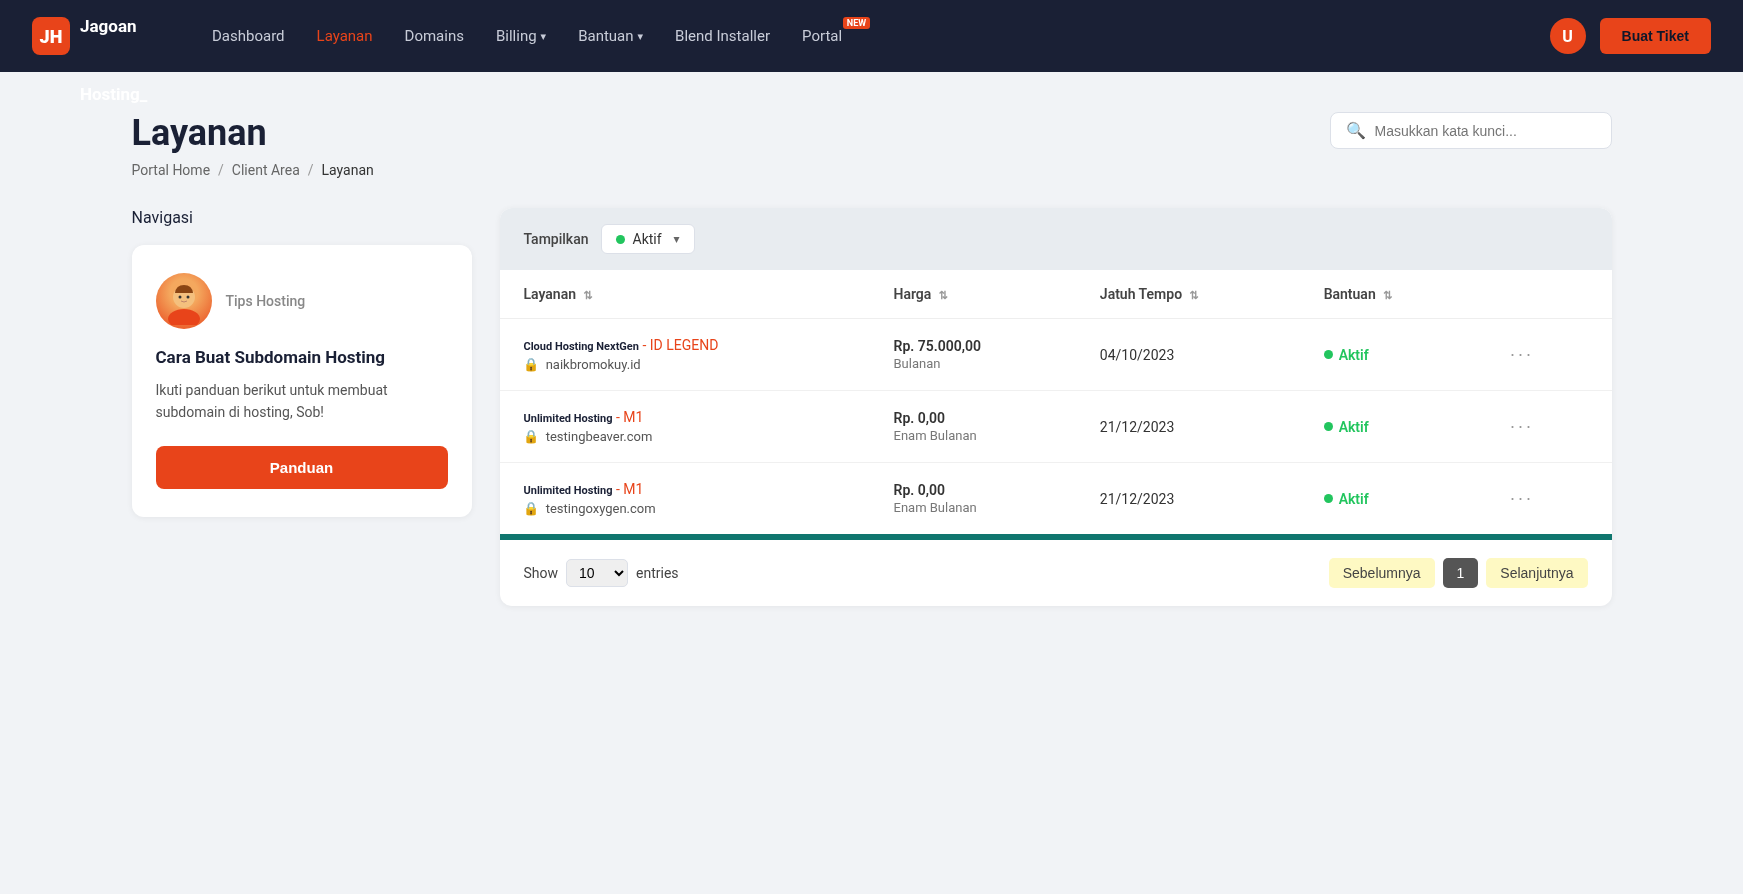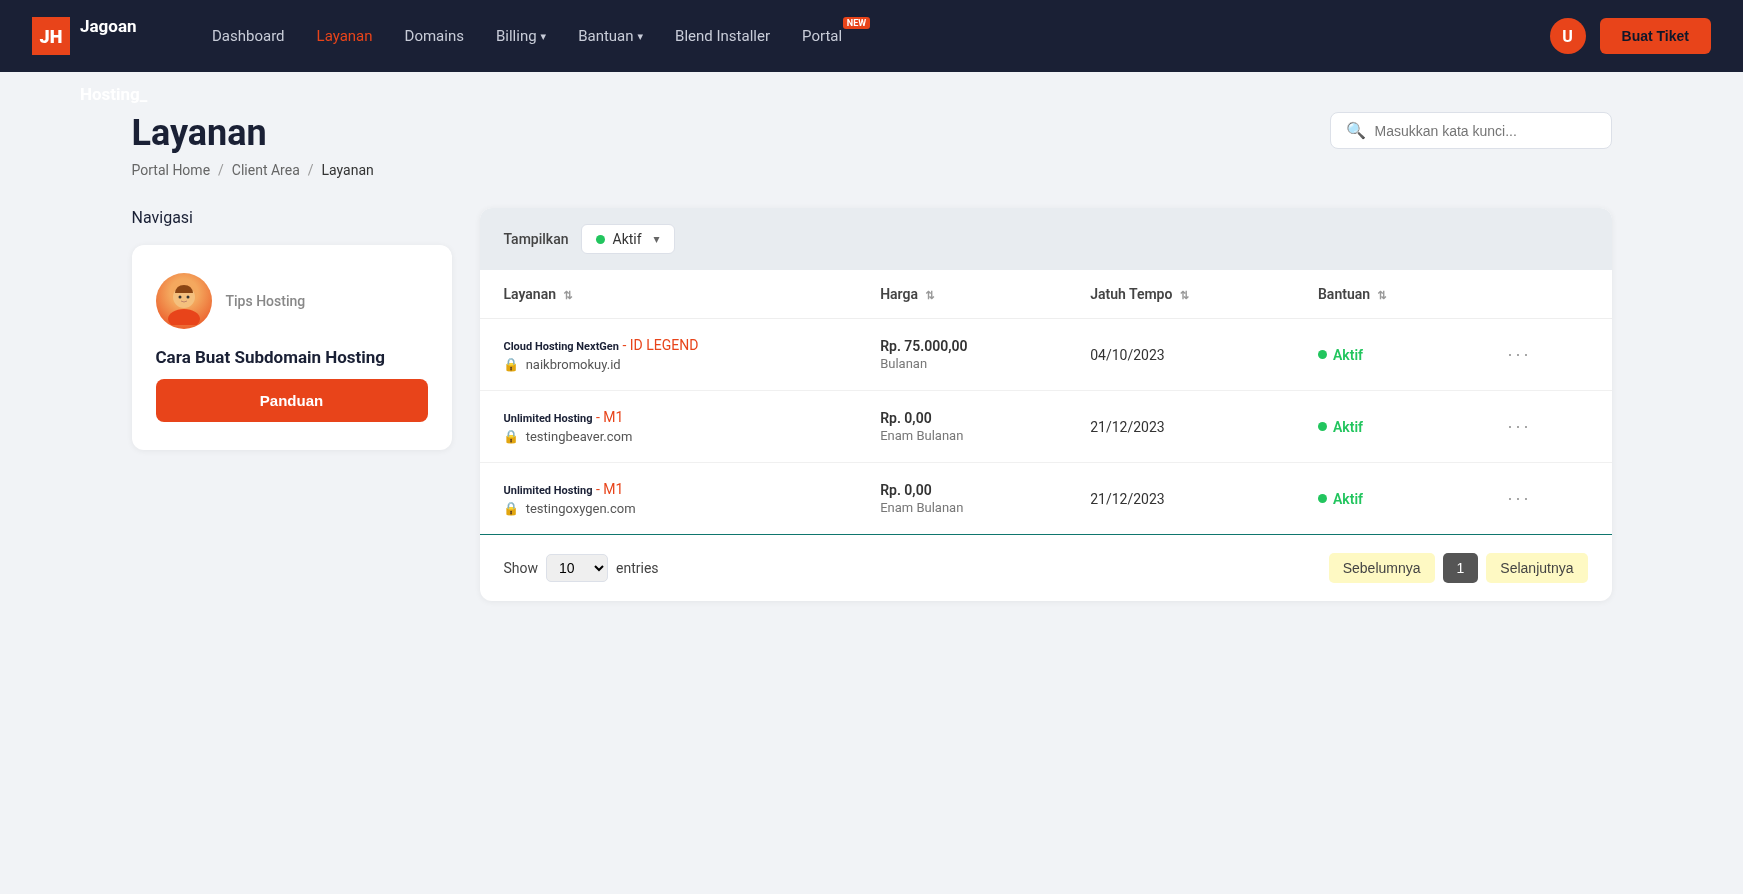--- a/index.html
+++ b/index.html
@@ -25,7 +25,7 @@
     }
     .brand-icon {
       background: #e8441a;
-      border-radius: 0;
+      border-radius: 8px;
       width: 38px;
       height: 38px;
       display: flex;

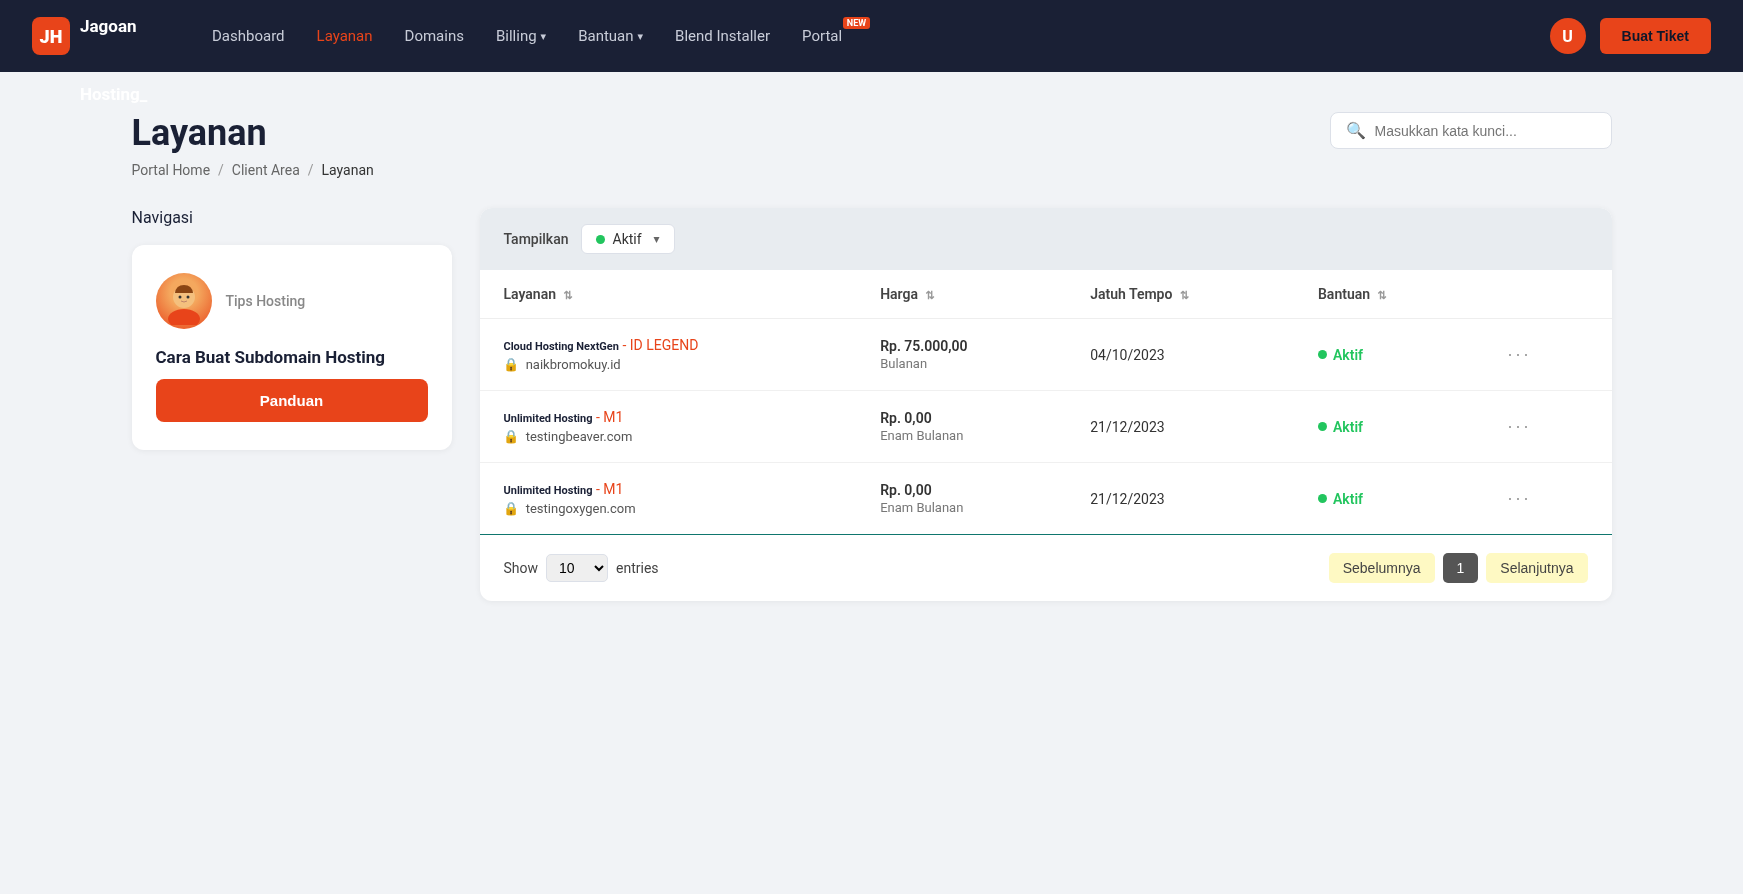--- a/index.html
+++ b/index.html
@@ -438,6 +438,7 @@
           <span class="tips-label">Tips Hosting</span>
         </div>
         <div class="tips-card-title">Cara Buat Subdomain Hosting</div>
+        <div class="tips-card-desc">Ikuti panduan berikut untuk membuat subdomain di hosting, Sob!</div>
         <button class="btn-panduan">Panduan</button>
       </div>
     </div>

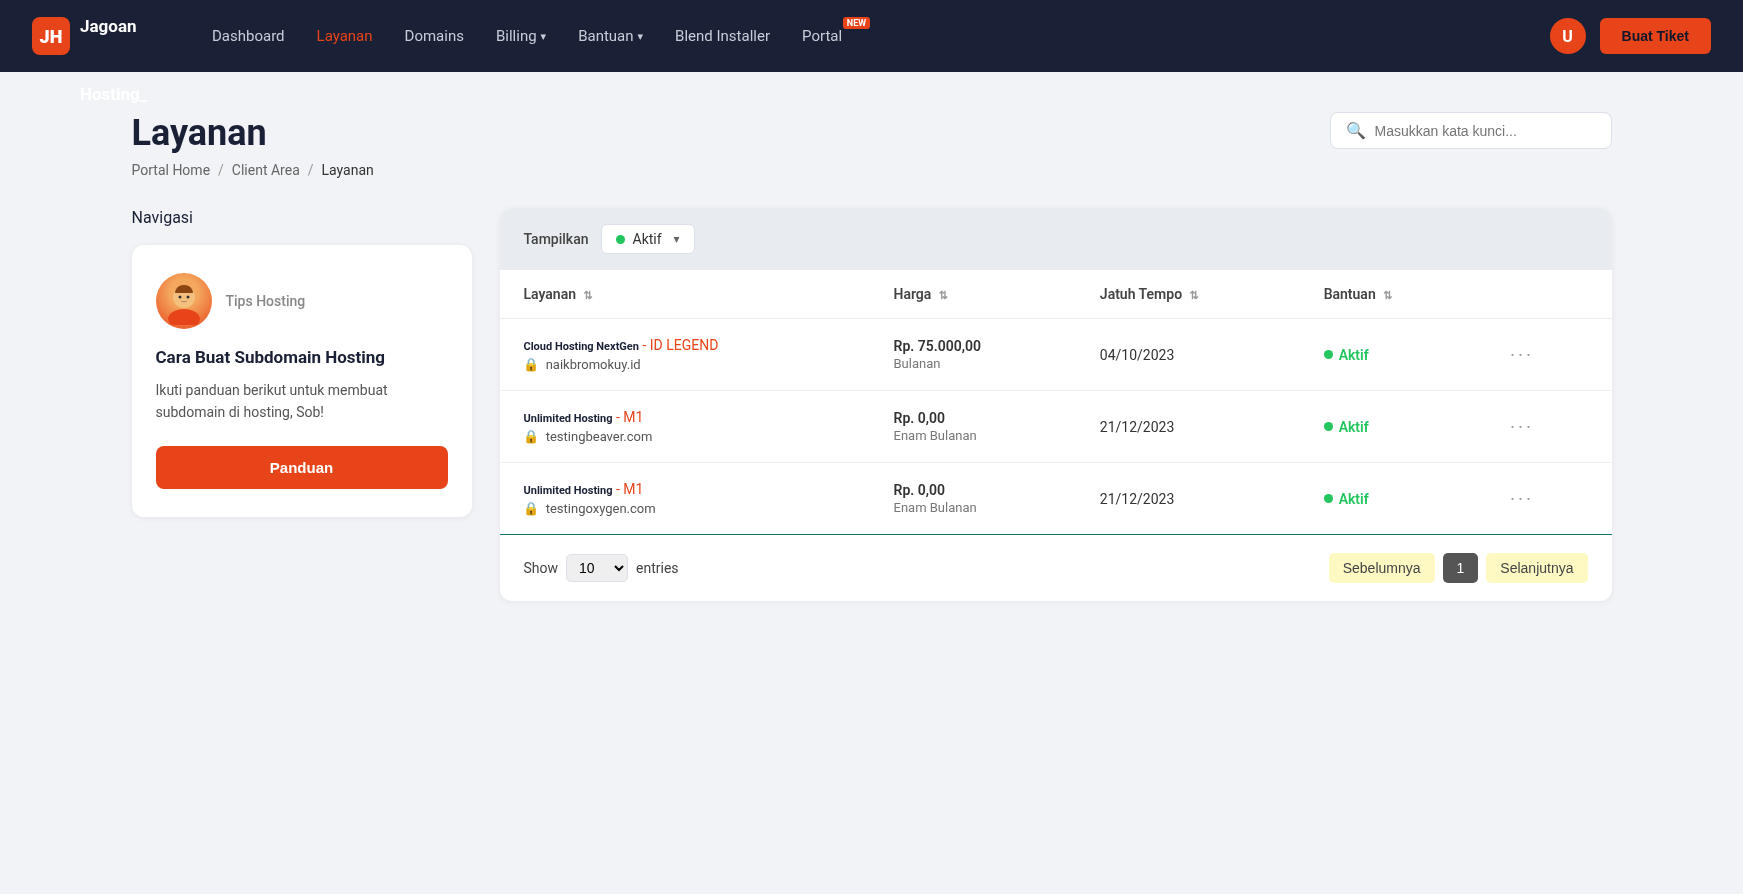--- a/index.html
+++ b/index.html
@@ -328,7 +328,7 @@
       display: flex;
       align-items: center;
       justify-content: space-between;
-      border-top: 1px solid #0f766e;
+      border-top: 6px solid #0f766e;
     }
     .show-entries {
       display: flex;

